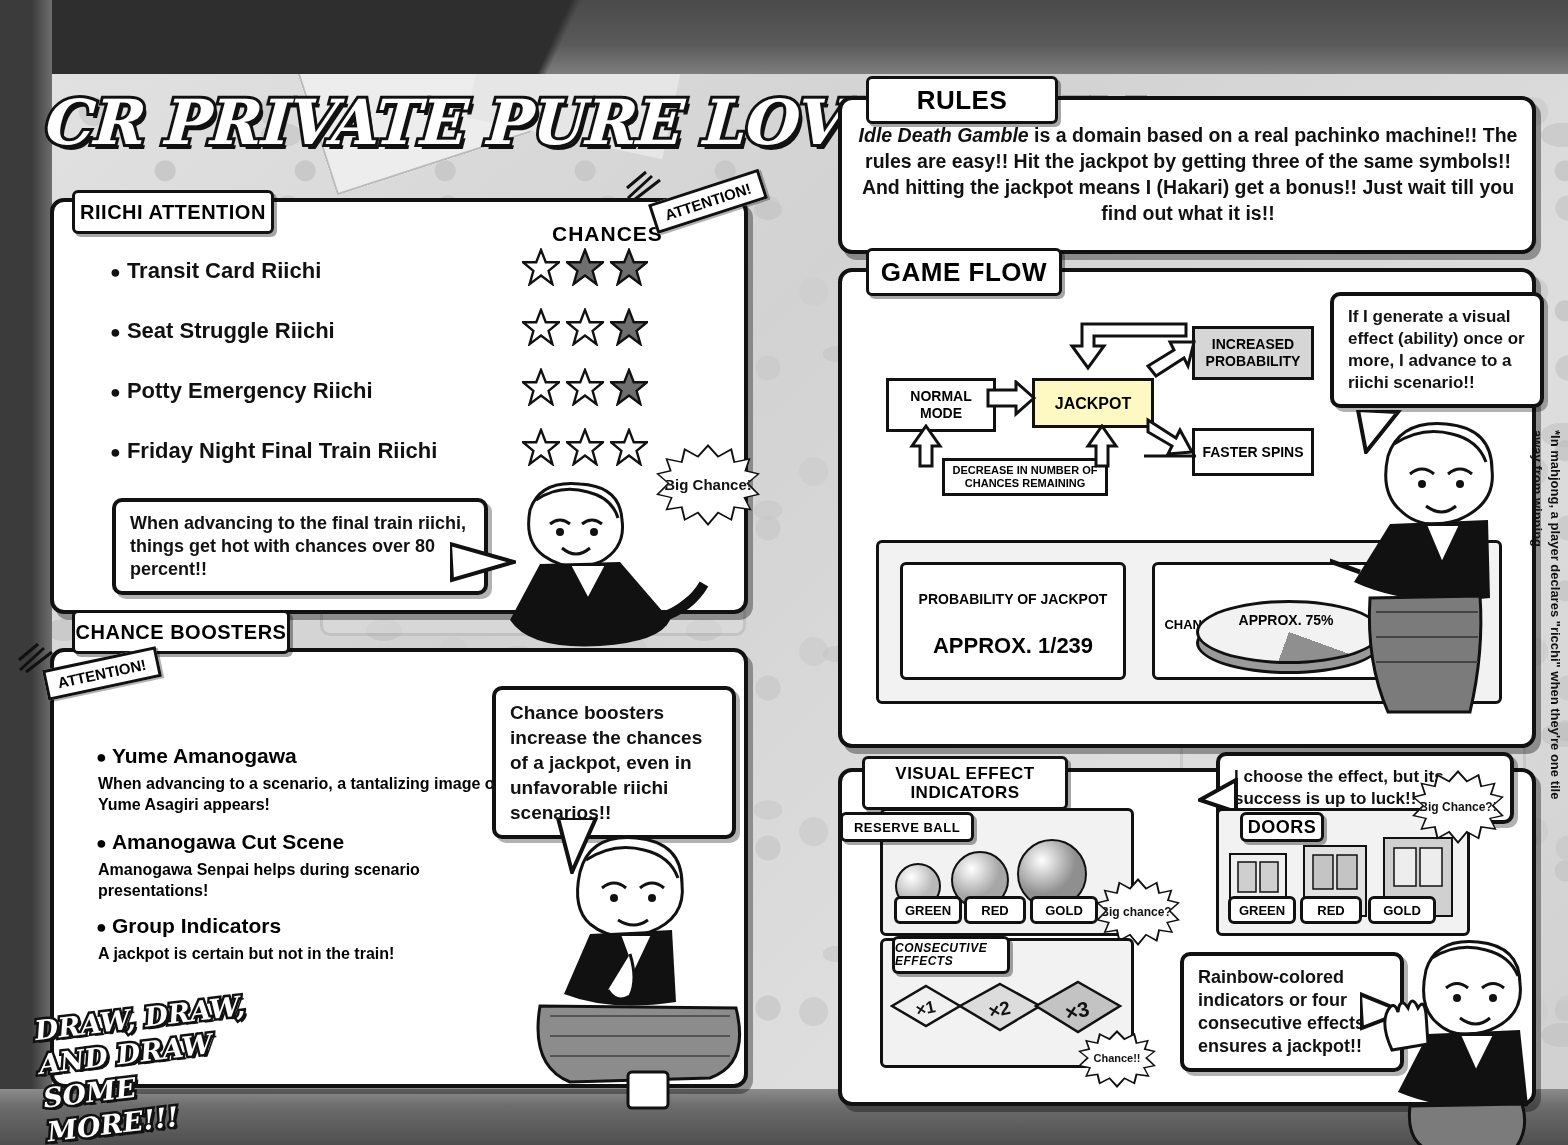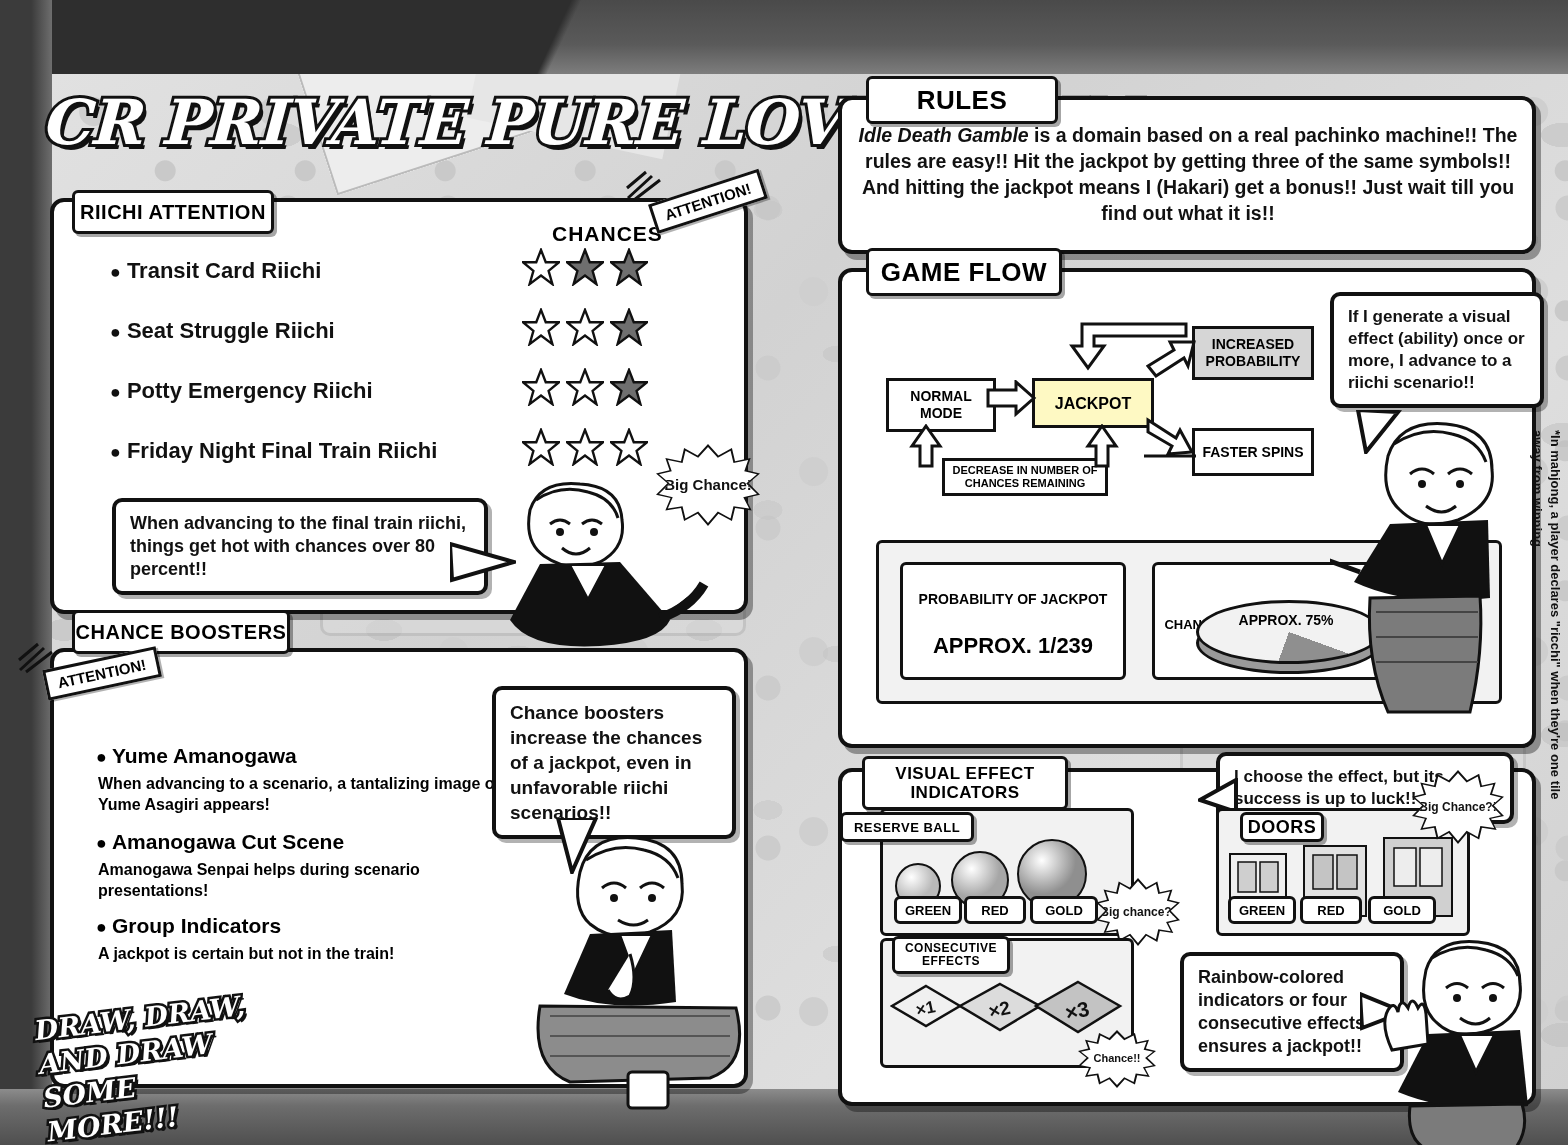--- a/index.html
+++ b/index.html
@@ -437,7 +437,7 @@
 </div>
 
 <div class="innerframe" style="left:880px;top:938px;width:248px;height:124px;"></div>
-<div class="tag" style="left:892px;top:936px;width:112px;height:32px;font-size:12px;line-height:13px;text-align:center;">CONSECUTIVE EFFECTS</div>
+<div class="tag" style="left:892px;top:936px;width:112px;height:32px;font-size:12px;line-height:13px;text-align:left;font-style:italic;">CONSECUTIVE EFFECTS</div>
 <svg class="plain" style="left:890px;top:972px;" width="234" height="84">
   <g stroke="#111" stroke-width="2.5" fill="#f0f0f0">
     <polygon points="36,14 70,34 36,54 2,34"></polygon>

